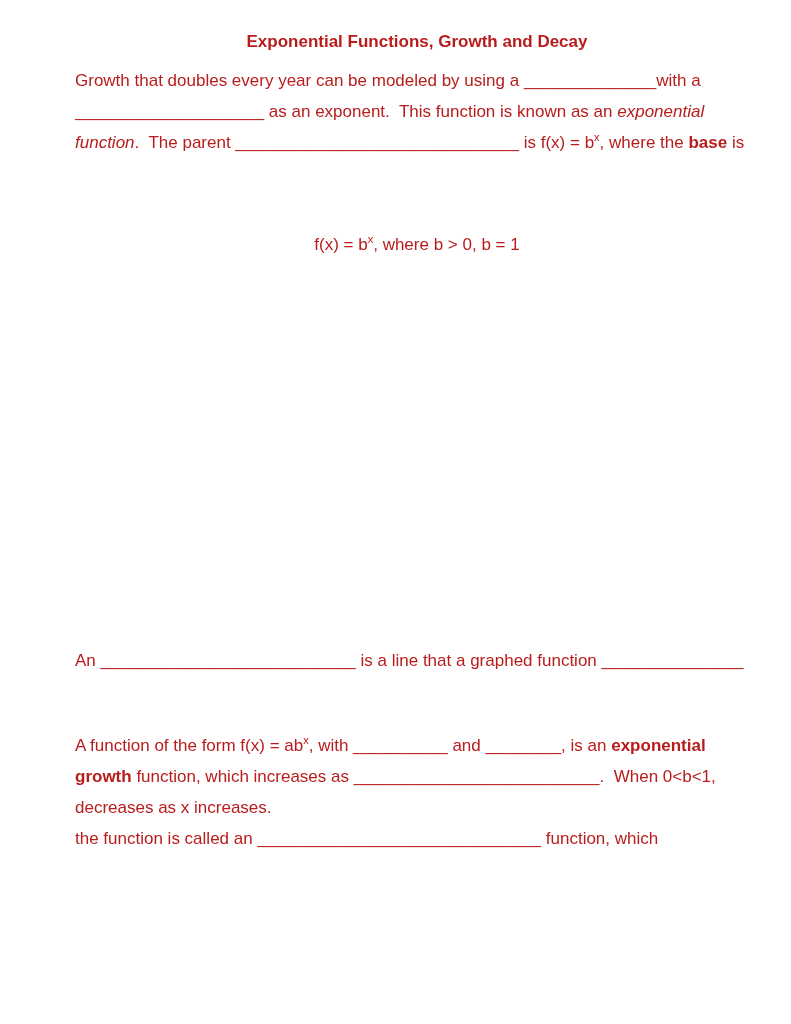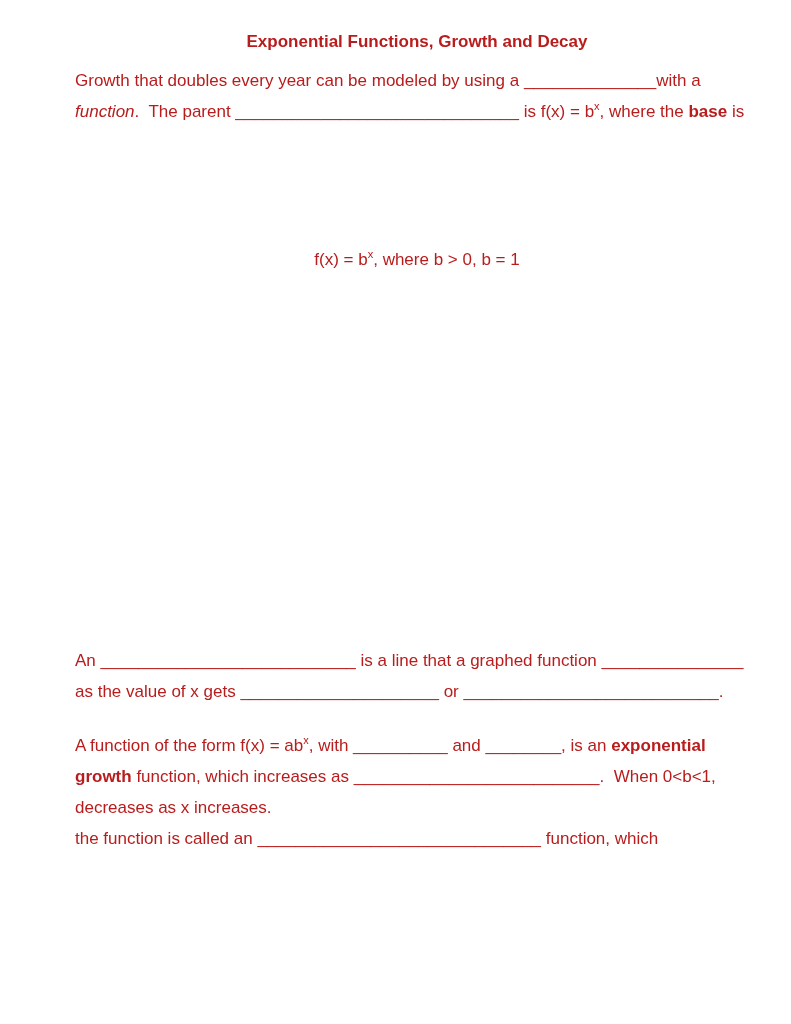--- a/index.html
+++ b/index.html
@@ -61,6 +61,7 @@
 
   <div class="para" id="p1">
     <div class="line"><span>Growth that doubles every year can be modeled by using a </span><span>______________</span><span>with a</span></div>
+    <div class="line"><span>____________________</span><span> as an exponent.  This function is known as an </span><span class="seg-i">exponential</span></div>
     <div class="line"><span class="seg-i">function</span><span>.  The parent </span><span>______________________________</span><span> is f(x) = b</span><sup>x</sup><span>, where the </span><span class="seg-b">base</span><span> is</span></div>
   </div>
 

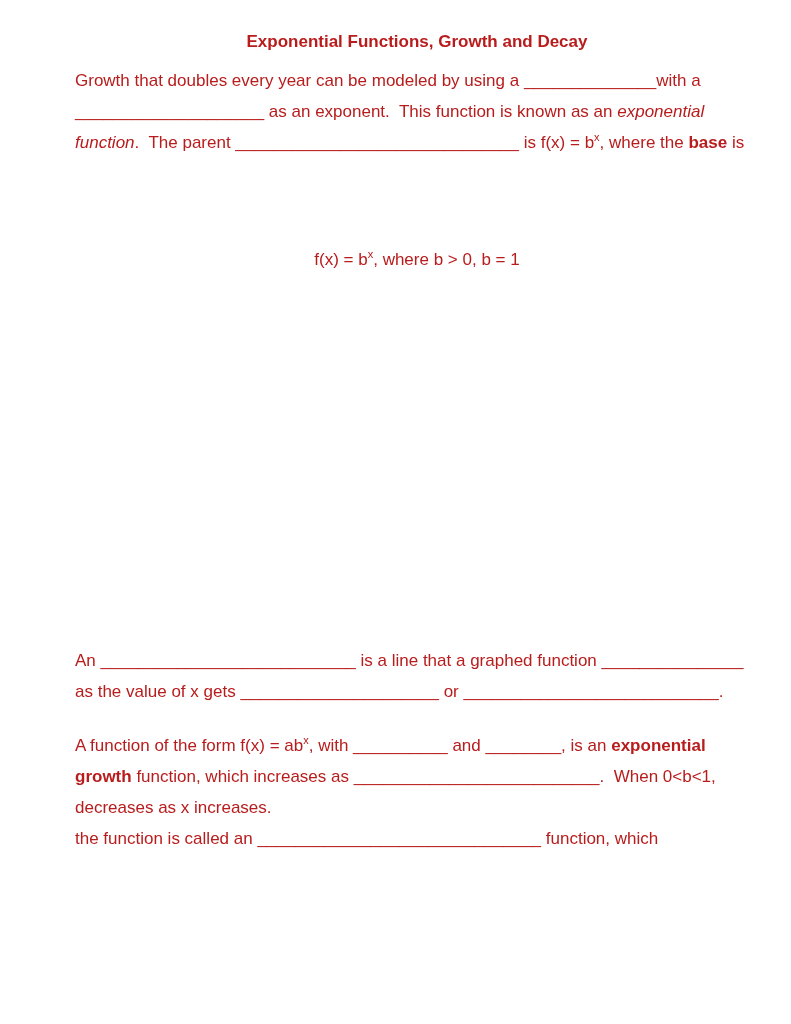--- a/index.html
+++ b/index.html
@@ -41,7 +41,7 @@
     text-align: center;
   }
   #p1 { top: 65px; }
-  #formula { top: 244px; text-align: center; }
+  #formula { top: 229px; text-align: center; }
   #p2 { top: 374px; }
   #p3 { top: 645px; }
   #p4 { top: 730px; }

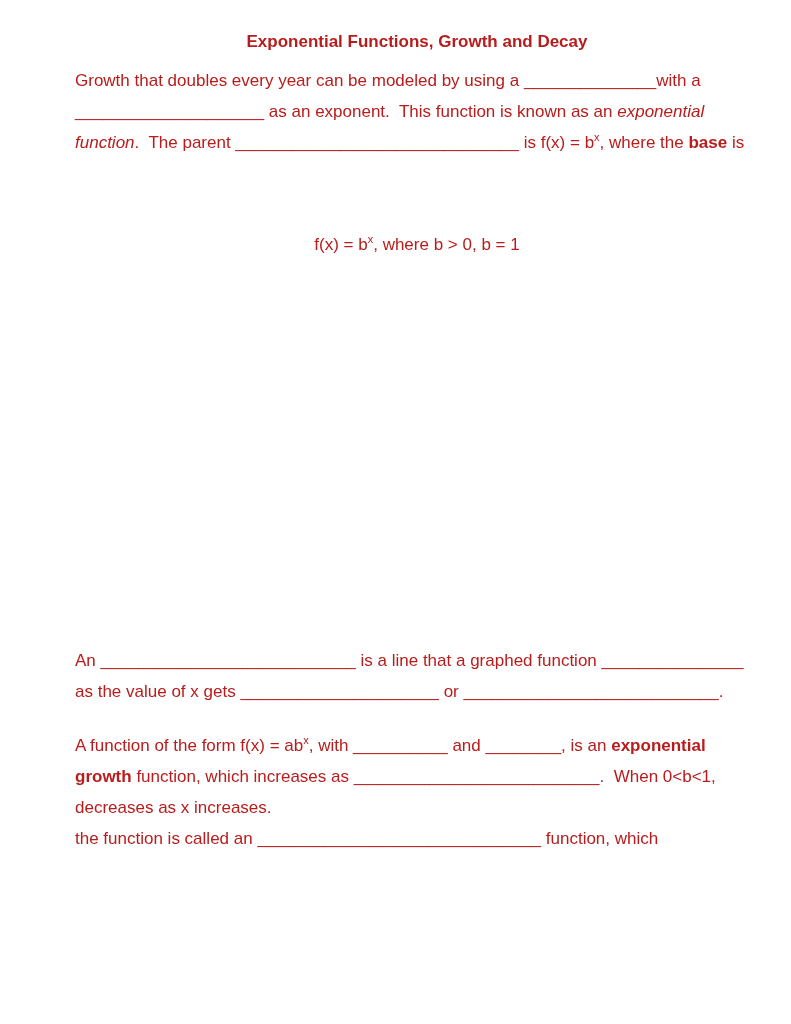--- a/index.html
+++ b/index.html
@@ -72,7 +72,6 @@
 
   <div class="para" id="p3">
     <div class="line"><span>An </span><span>___________________________</span><span> is a line that a graphed function </span><span>_______________</span></div>
-    <div class="line"><span>as the value of x gets </span><span>_____________________</span><span> or </span><span>___________________________</span><span>.</span></div>
   </div>
 
   <div class="para" id="p4">

